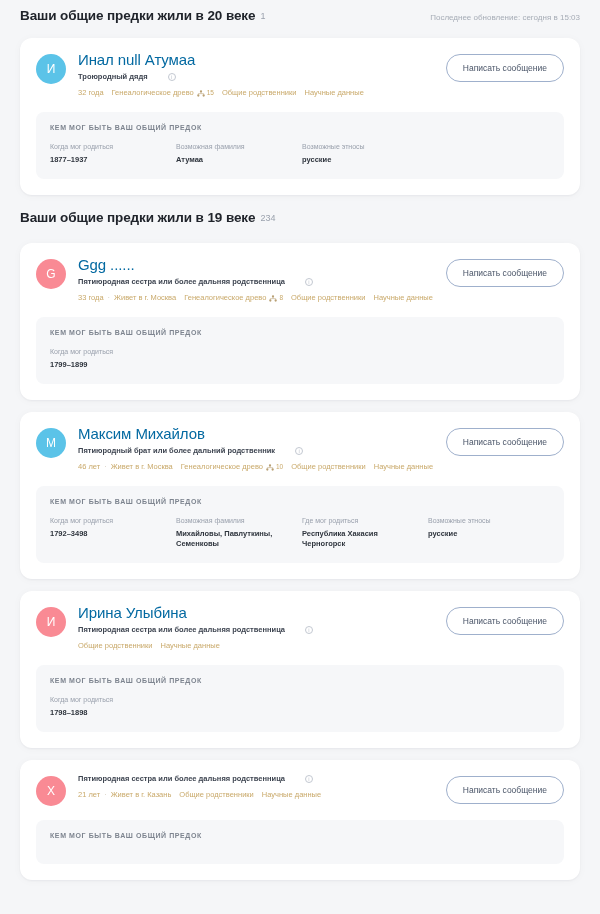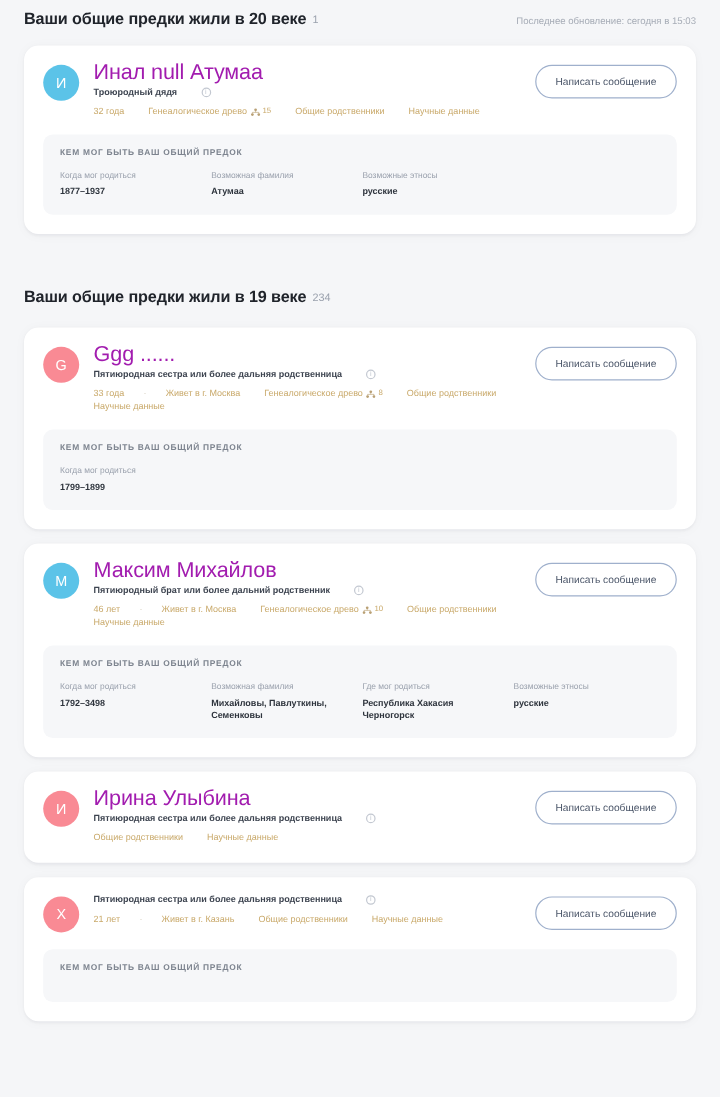--- a/index.html
+++ b/index.html
@@ -86,9 +86,9 @@
   }
   .person-block { flex: 1 1 auto; min-width: 0; padding-top: 0; }
   .person-name {
-    font-size: 18px;
+    font-size: 15px;
     font-weight: 400;
-    color: #a21caf;
+    color: #0369a1;
     line-height: 16px;
     letter-spacing: -0.1px;
     margin: 0 0 4px 0;

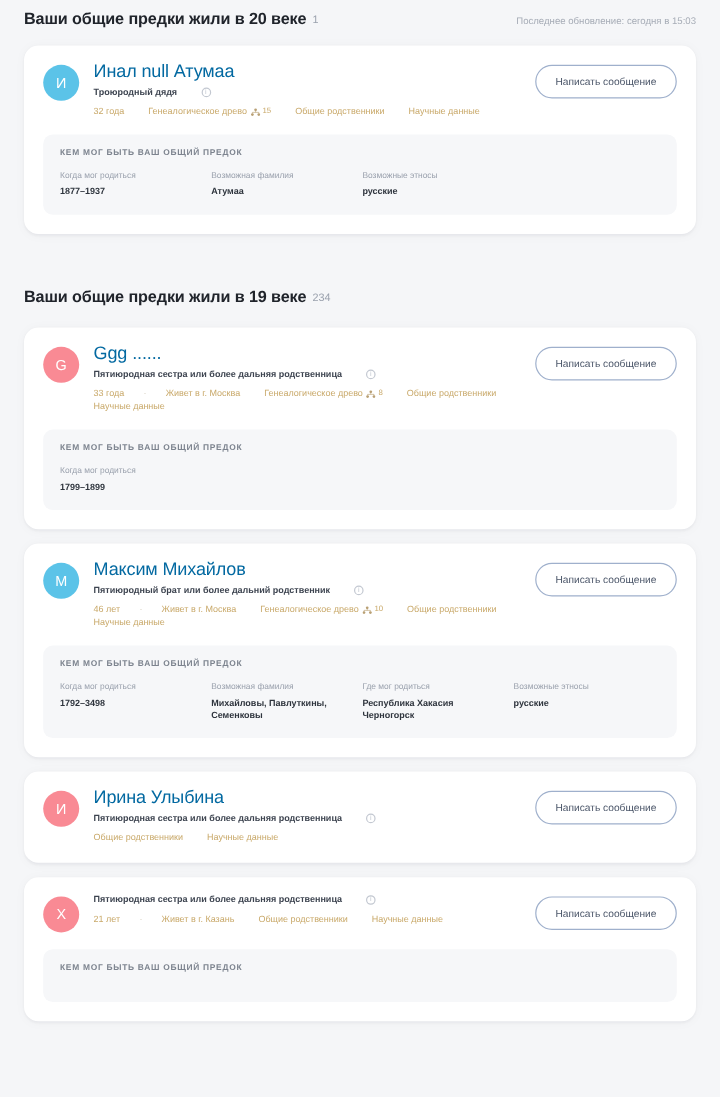--- a/index.html
+++ b/index.html
@@ -123,7 +123,7 @@
     display: flex;
     align-items: center;
     flex-wrap: wrap;
-    gap: 0 20px;
+    gap: 0 8px;
     font-size: 7.5px;
     line-height: 11px;
     color: #c9a96a;

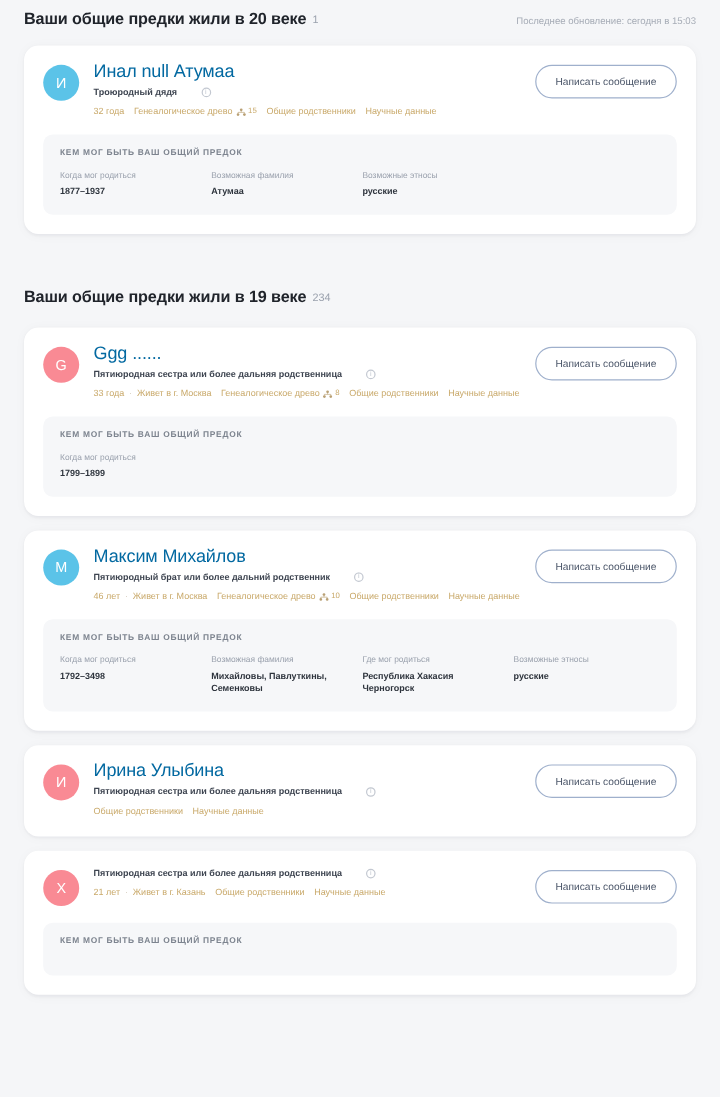--- a/index.html
+++ b/index.html
@@ -265,7 +265,7 @@
         </div>
       </div>
     </div>
-    <div class="section-head" style="margin-top: 44px;">
+    <div class="section-head" style="margin-top: 14px;">
       <div class="section-title-wrap">
         <div class="section-title">Ваши общие предки жили в 19 веке</div>
         <div class="section-count">234</div>

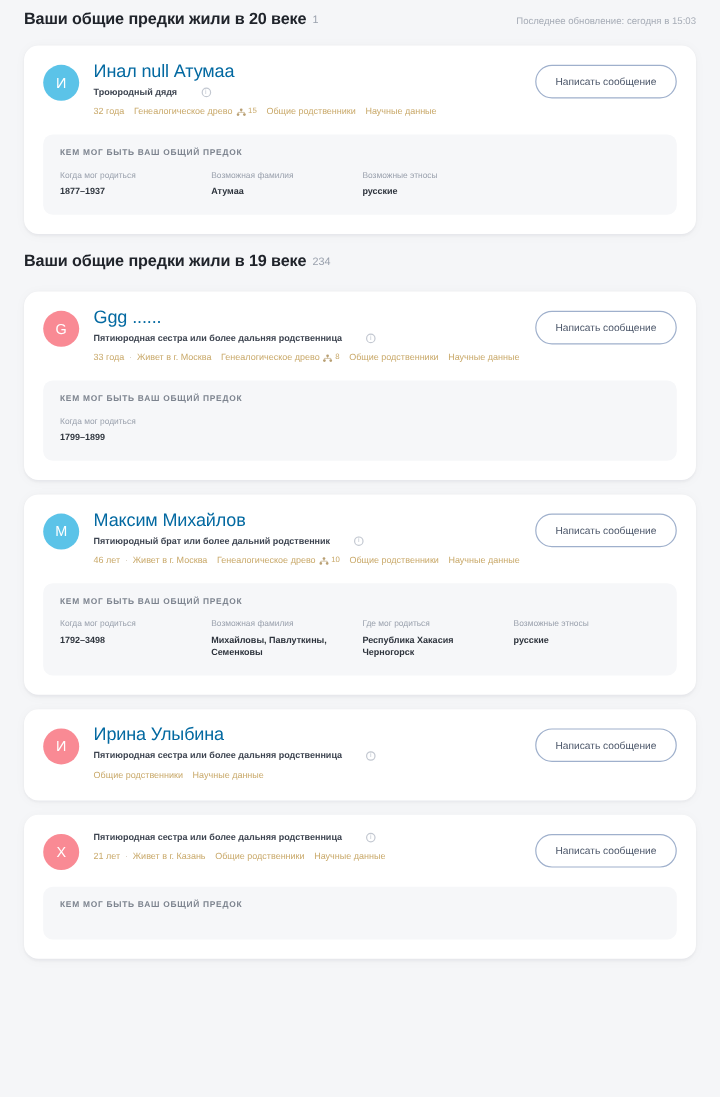--- a/index.html
+++ b/index.html
@@ -394,6 +394,17 @@
           </div>
           <button class="msg-btn">Написать сообщение</button>
         </div>
+        <div class="ancestor-panel">
+          <div class="ancestor-title">Кем мог быть ваш общий предок</div>
+          <div class="fact-row">
+            <div class="fact">
+              <div class="fact-label">Когда мог родиться</div>
+              <div class="fact-value">
+                <span class="vline">1798–1898</span>
+              </div>
+            </div>
+          </div>
+        </div>
       </div>
       <div class="card">
         <div class="card-top">

